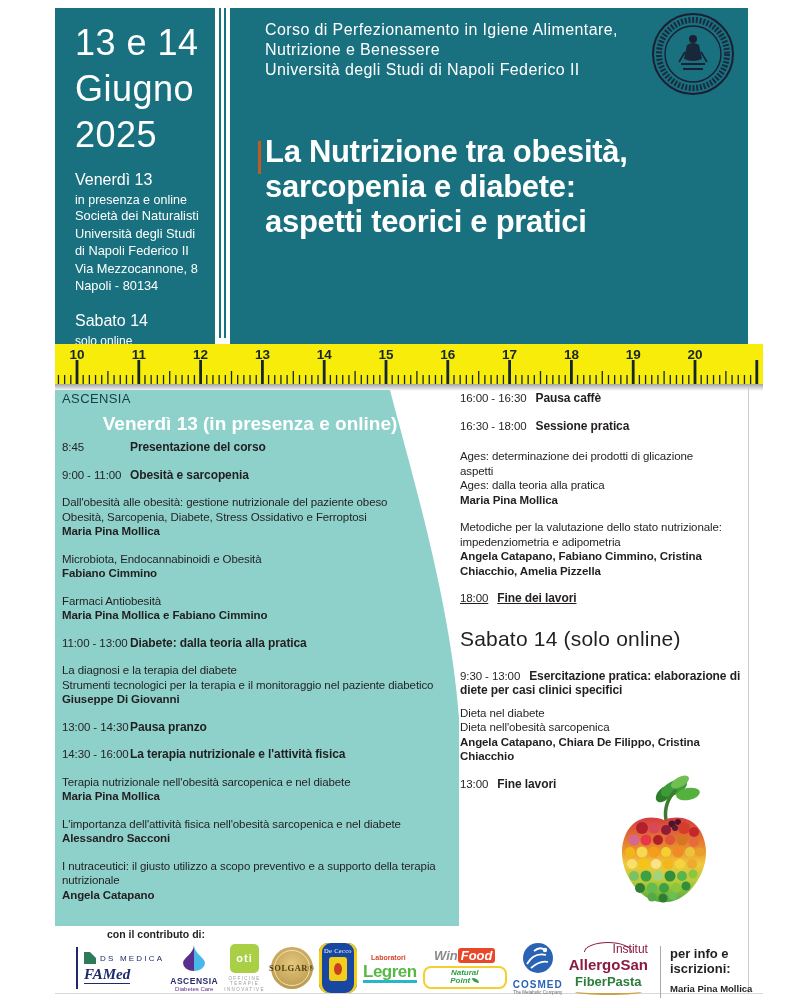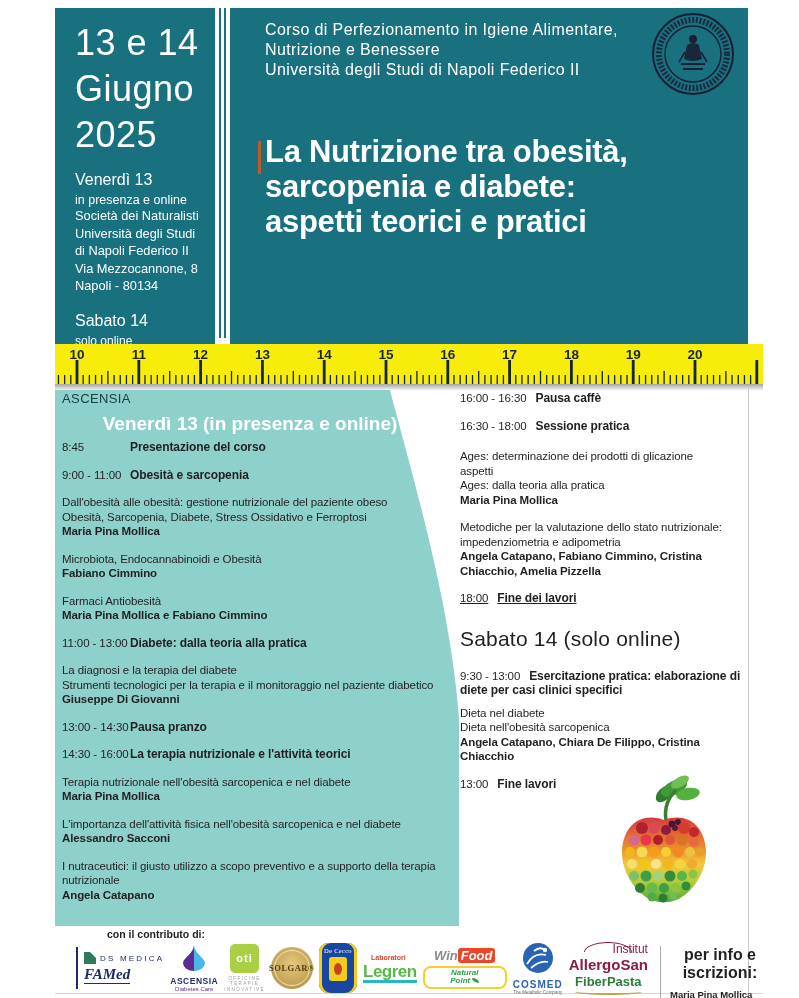--- a/index.html
+++ b/index.html
@@ -334,7 +334,7 @@
         <span class="sp">Giuseppe Di Giovanni</span>
       </p>
     <p class="slot mt14"><span class="t">13:00 - 14:30</span><b>Pausa pranzo</b></p>
-    <p class="slot"><span class="t">14:30 - 16:00</span><b>La terapia nutrizionale e l'attività teorici</b></p>
+    <p class="slot"><span class="t">14:30 - 16:00</span><b>La terapia nutrizionale e l'attività fisica</b></p>
     <p>
         <span class="ln">Terapia nutrizionale nell'obesità sarcopenica e nel diabete</span>
         <span class="sp">Maria Pina Mollica</span>

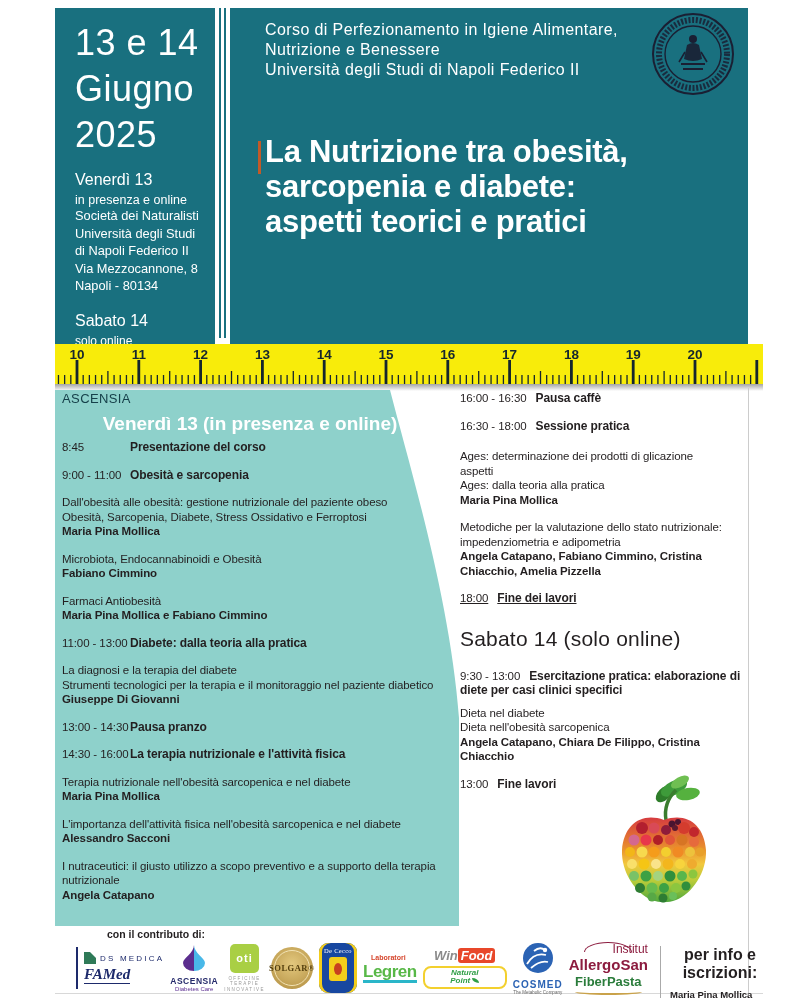--- a/index.html
+++ b/index.html
@@ -116,7 +116,7 @@
     border-radius:0 0 100% 100%;margin-top:0px;}
 
   .contact{position:absolute;left:660px;top:946px;width:100px;border-left:1px solid #aaa;padding-left:9px;text-align:left;}
-  .contact-label{font-size:16px;font-weight:bold;text-align:center;}
+  .contact-label{font-size:13px;font-weight:bold;}
   .contact-name{font-size:9.5px;font-weight:bold;margin-top:7px;}
   .contact-phone{font-size:9.5px;margin-top:21px;}
 </style>

